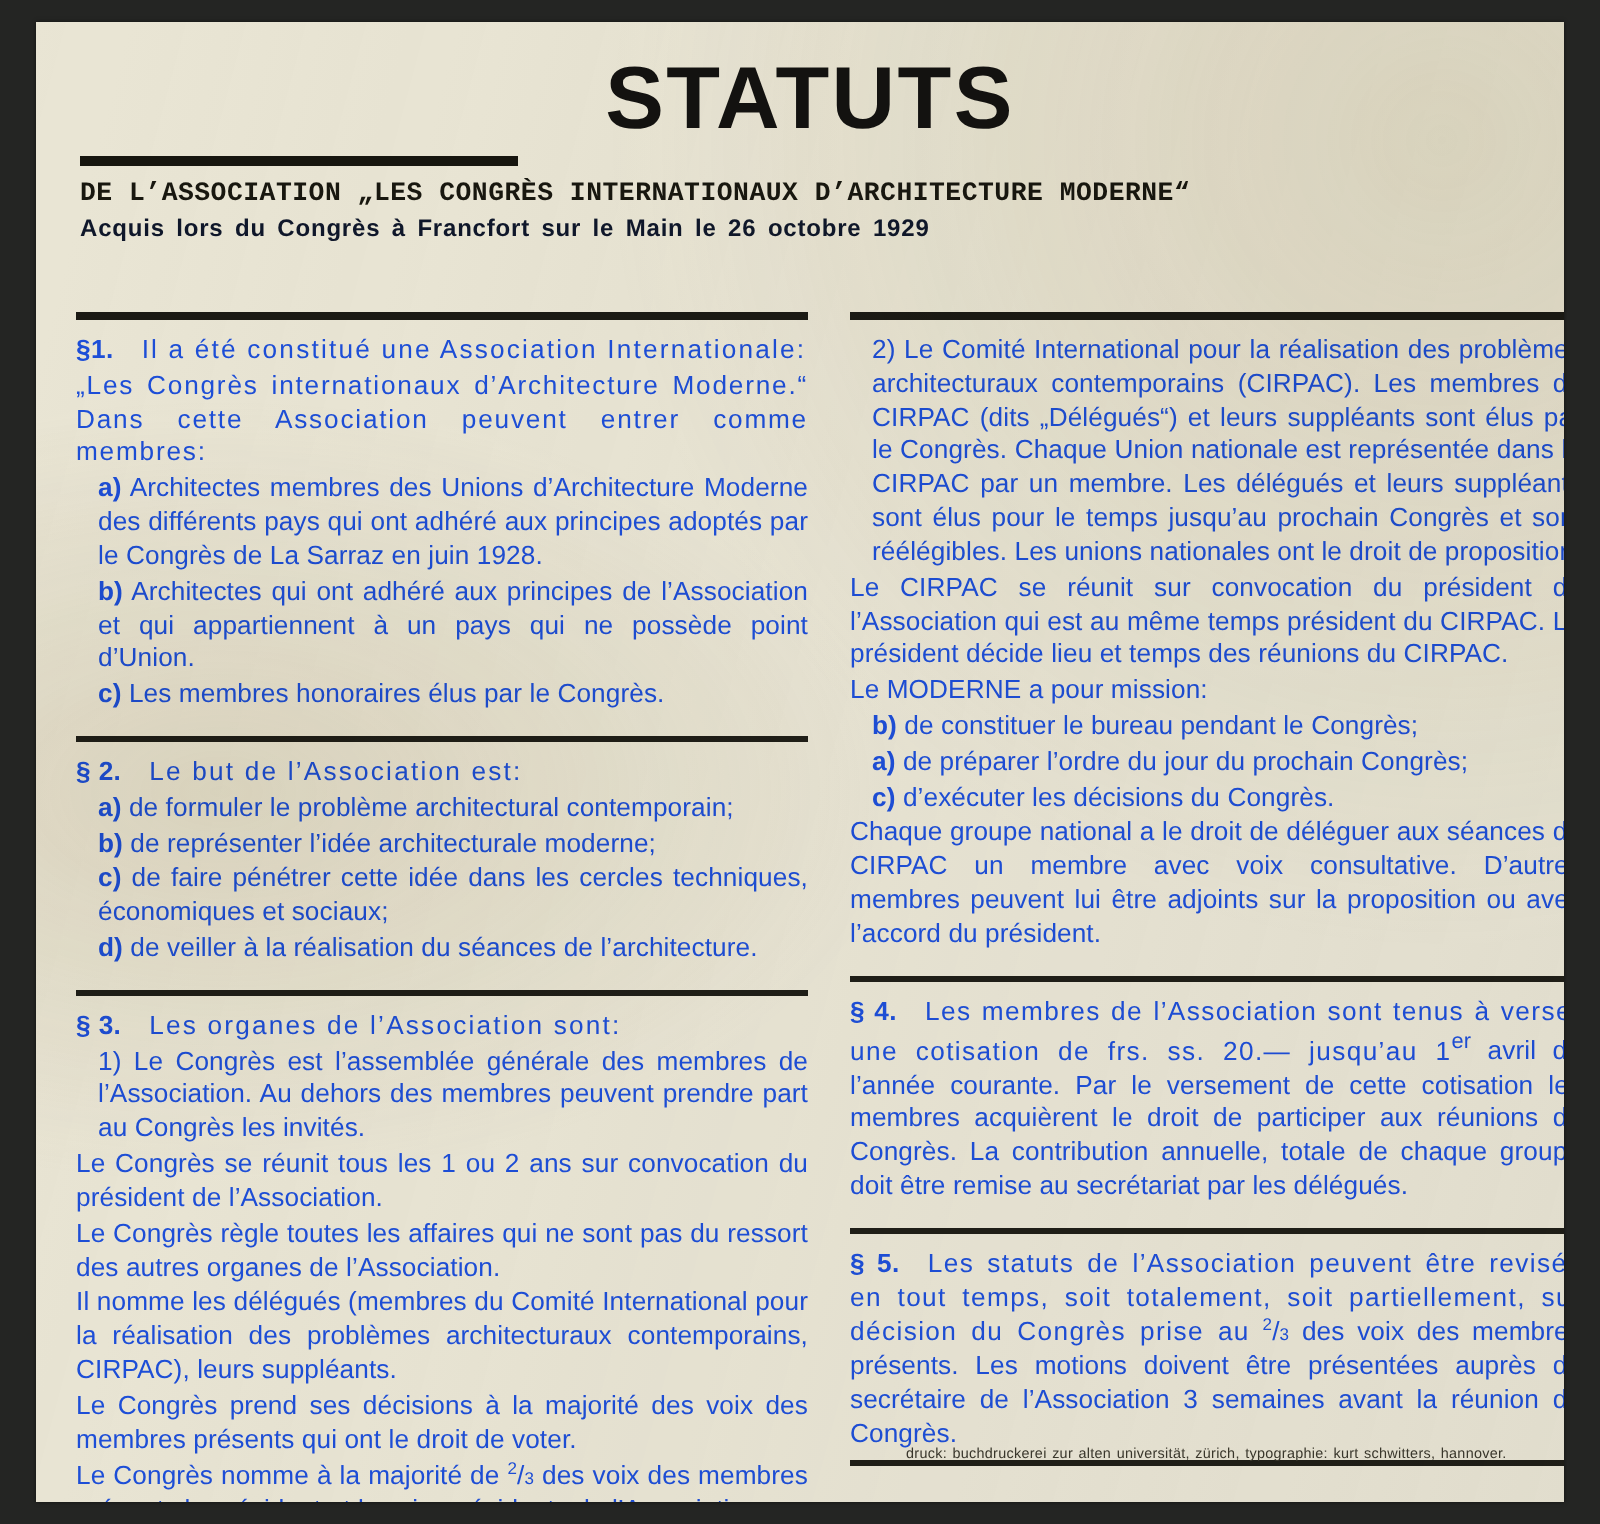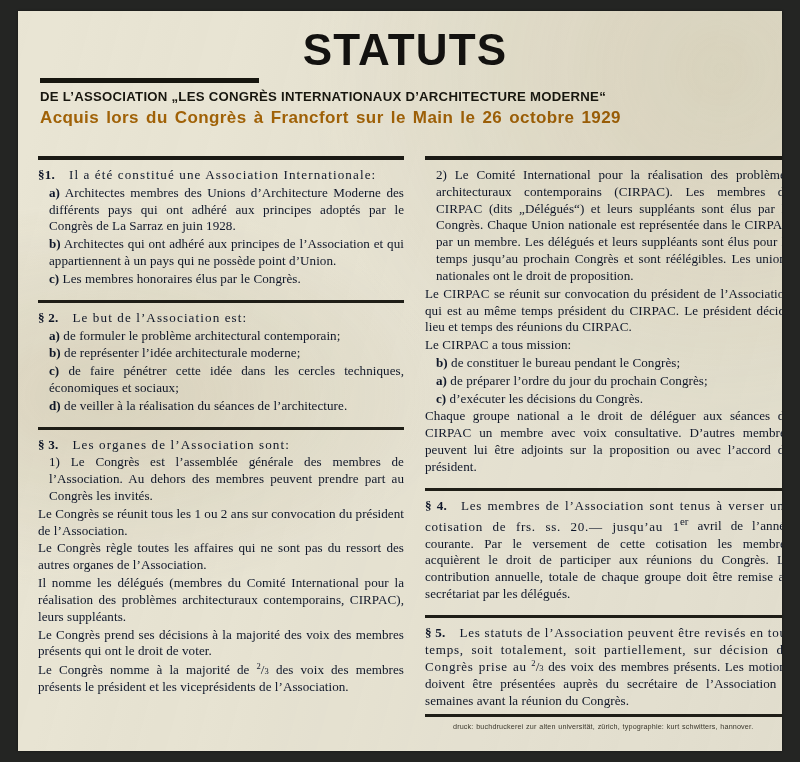--- a/index.html
+++ b/index.html
@@ -75,6 +75,7 @@
     line-height: 1.25;
     margin: 0 0 1px 2px;
     color: #18170f;
+    font-family: Liberation Mono, monospace;
   }
   .subsubtitle {
     font-size: 17px;

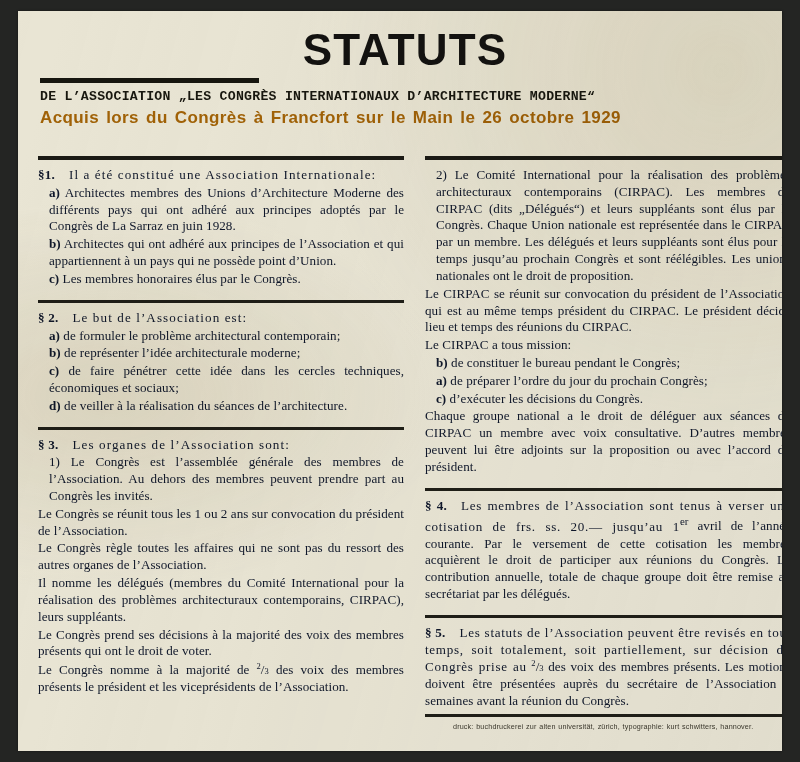--- a/index.html
+++ b/index.html
@@ -78,13 +78,13 @@
     font-family: Liberation Mono, monospace;
   }
   .subsubtitle {
-    font-size: 17px;
+    font-size: 12px;
     font-weight: bold;
     letter-spacing: .4px;
     word-spacing: 2px;
     line-height: 1.25;
     margin: 0 0 0 2px;
-    color: #a16207;
+    color: #0f172a;
   }
 
   

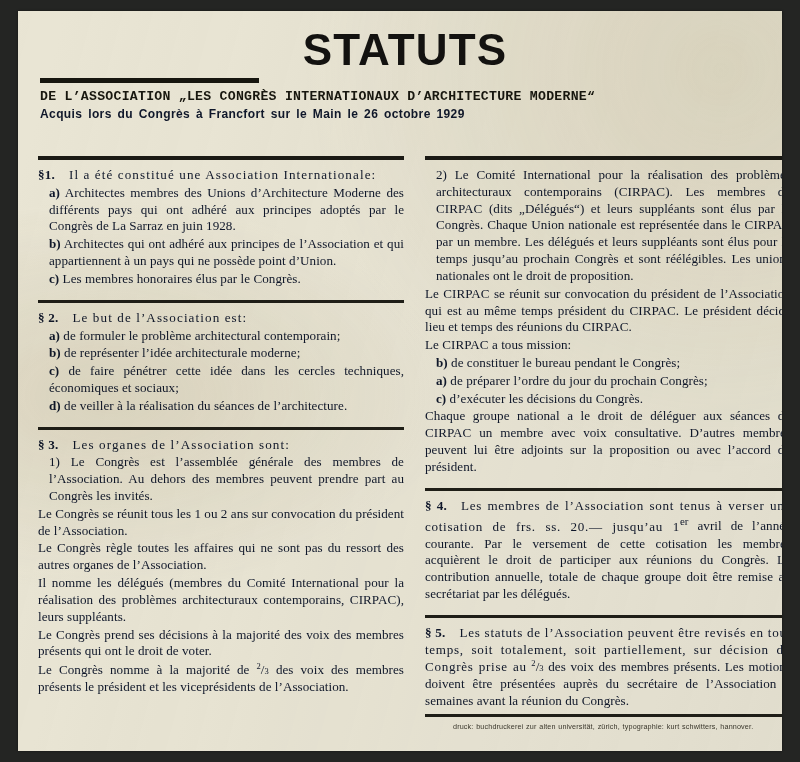--- a/index.html
+++ b/index.html
@@ -119,9 +119,8 @@
     margin: 4px 0 0 0;
     text-align: justify;
     text-align-last: left;
-    color: #0f172a;
+    color: #1d4ed8;
     letter-spacing: .05px;
-    font-family: Liberation Serif, serif;
   }
   .p.hang { padding-left: 11px; }
   .p.head { padding-left: 0; }

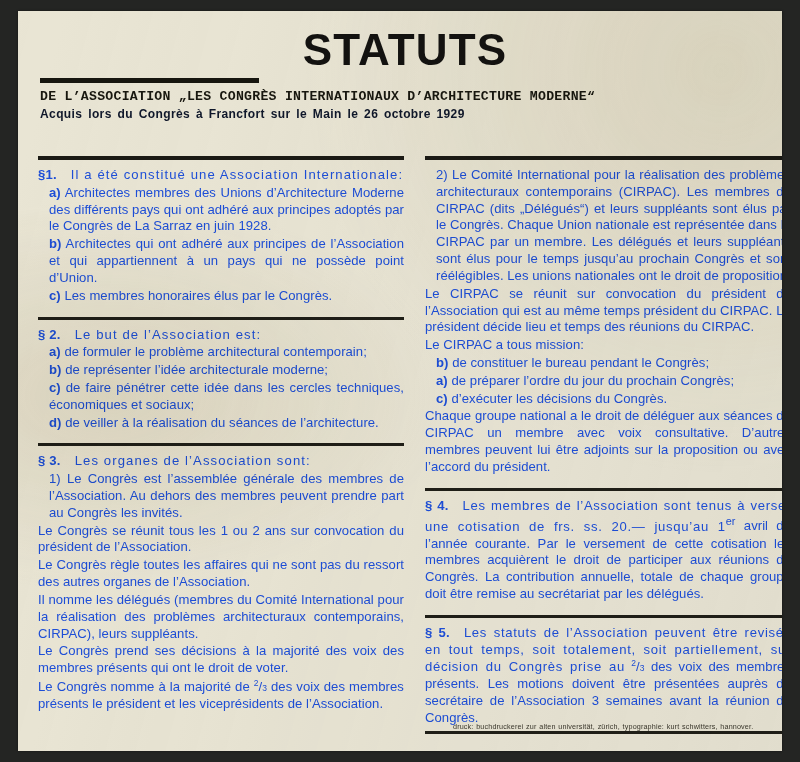--- a/index.html
+++ b/index.html
@@ -180,6 +180,7 @@
 
           <div class="sect">
             <p class="p head"><span class="sec-num">§1.</span><span class="lead">Il a été constitué une Association Internationale:</span></p>
+            <p class="p spread-sm">„Les Congrès internationaux d’Architecture Moderne.“ Dans cette Association peuvent entrer comme membres:</p>
             <p class="p hang gap"><span class="itm">a)</span> <span>Architectes membres des Unions d’Architecture Moderne des différents pays qui ont adhéré aux principes adoptés par le Congrès de La Sarraz en juin 1928.</span></p>
             <p class="p hang gap"><span class="itm">b)</span> <span>Architectes qui ont adhéré aux principes de l’Association et qui appartiennent à un pays qui ne possède point d’Union.</span></p>
             <p class="p hang gap"><span class="itm">c)</span> <span>Les membres honoraires élus par le Congrès.</span></p>

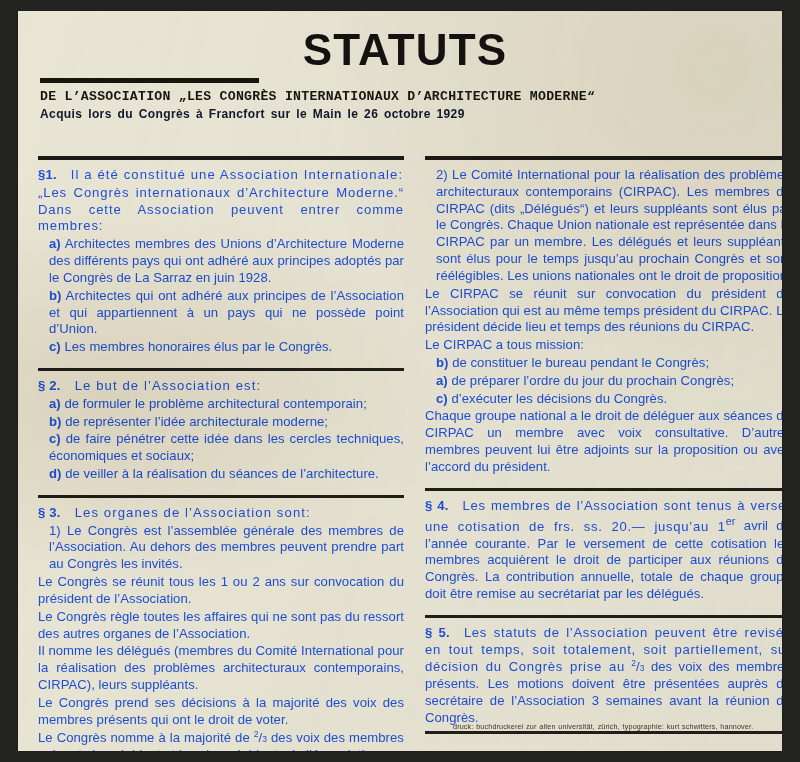--- a/index.html
+++ b/index.html
@@ -217,7 +217,7 @@
           <div class="sect">
             <p class="p hang"><span>2)</span> <span>Le Comité International pour la réalisation des problèmes architecturaux contemporains (CIRPAC). Les membres du CIRPAC (dits „Délégués“) et leurs suppléants sont élus par le Congrès. Chaque Union nationale est représentée dans le CIRPAC par un membre. Les délégués et leurs suppléants sont élus pour le temps jusqu’au prochain Congrès et sont réélégibles. Les unions nationales ont le droit de proposition.</span></p>
             <p class="p">Le CIRPAC se réunit sur convocation du président de l’Association qui est au même temps président du CIRPAC. Le président décide lieu et temps des réunions du CIRPAC.</p>
-            <p class="p">Le CIRPAC a tous mission:</p>
+            <p class="p">Le MODERNE a pour mission:</p>
             <p class="p hang"><span class="itm">b)</span> <span>de constituer le bureau pendant le Congrès;</span></p>
             <p class="p hang"><span class="itm">a)</span> <span>de préparer l’ordre du jour du prochain Congrès;</span></p>
             <p class="p hang"><span class="itm">c)</span> <span>d’exécuter les décisions du Congrès.</span></p>

